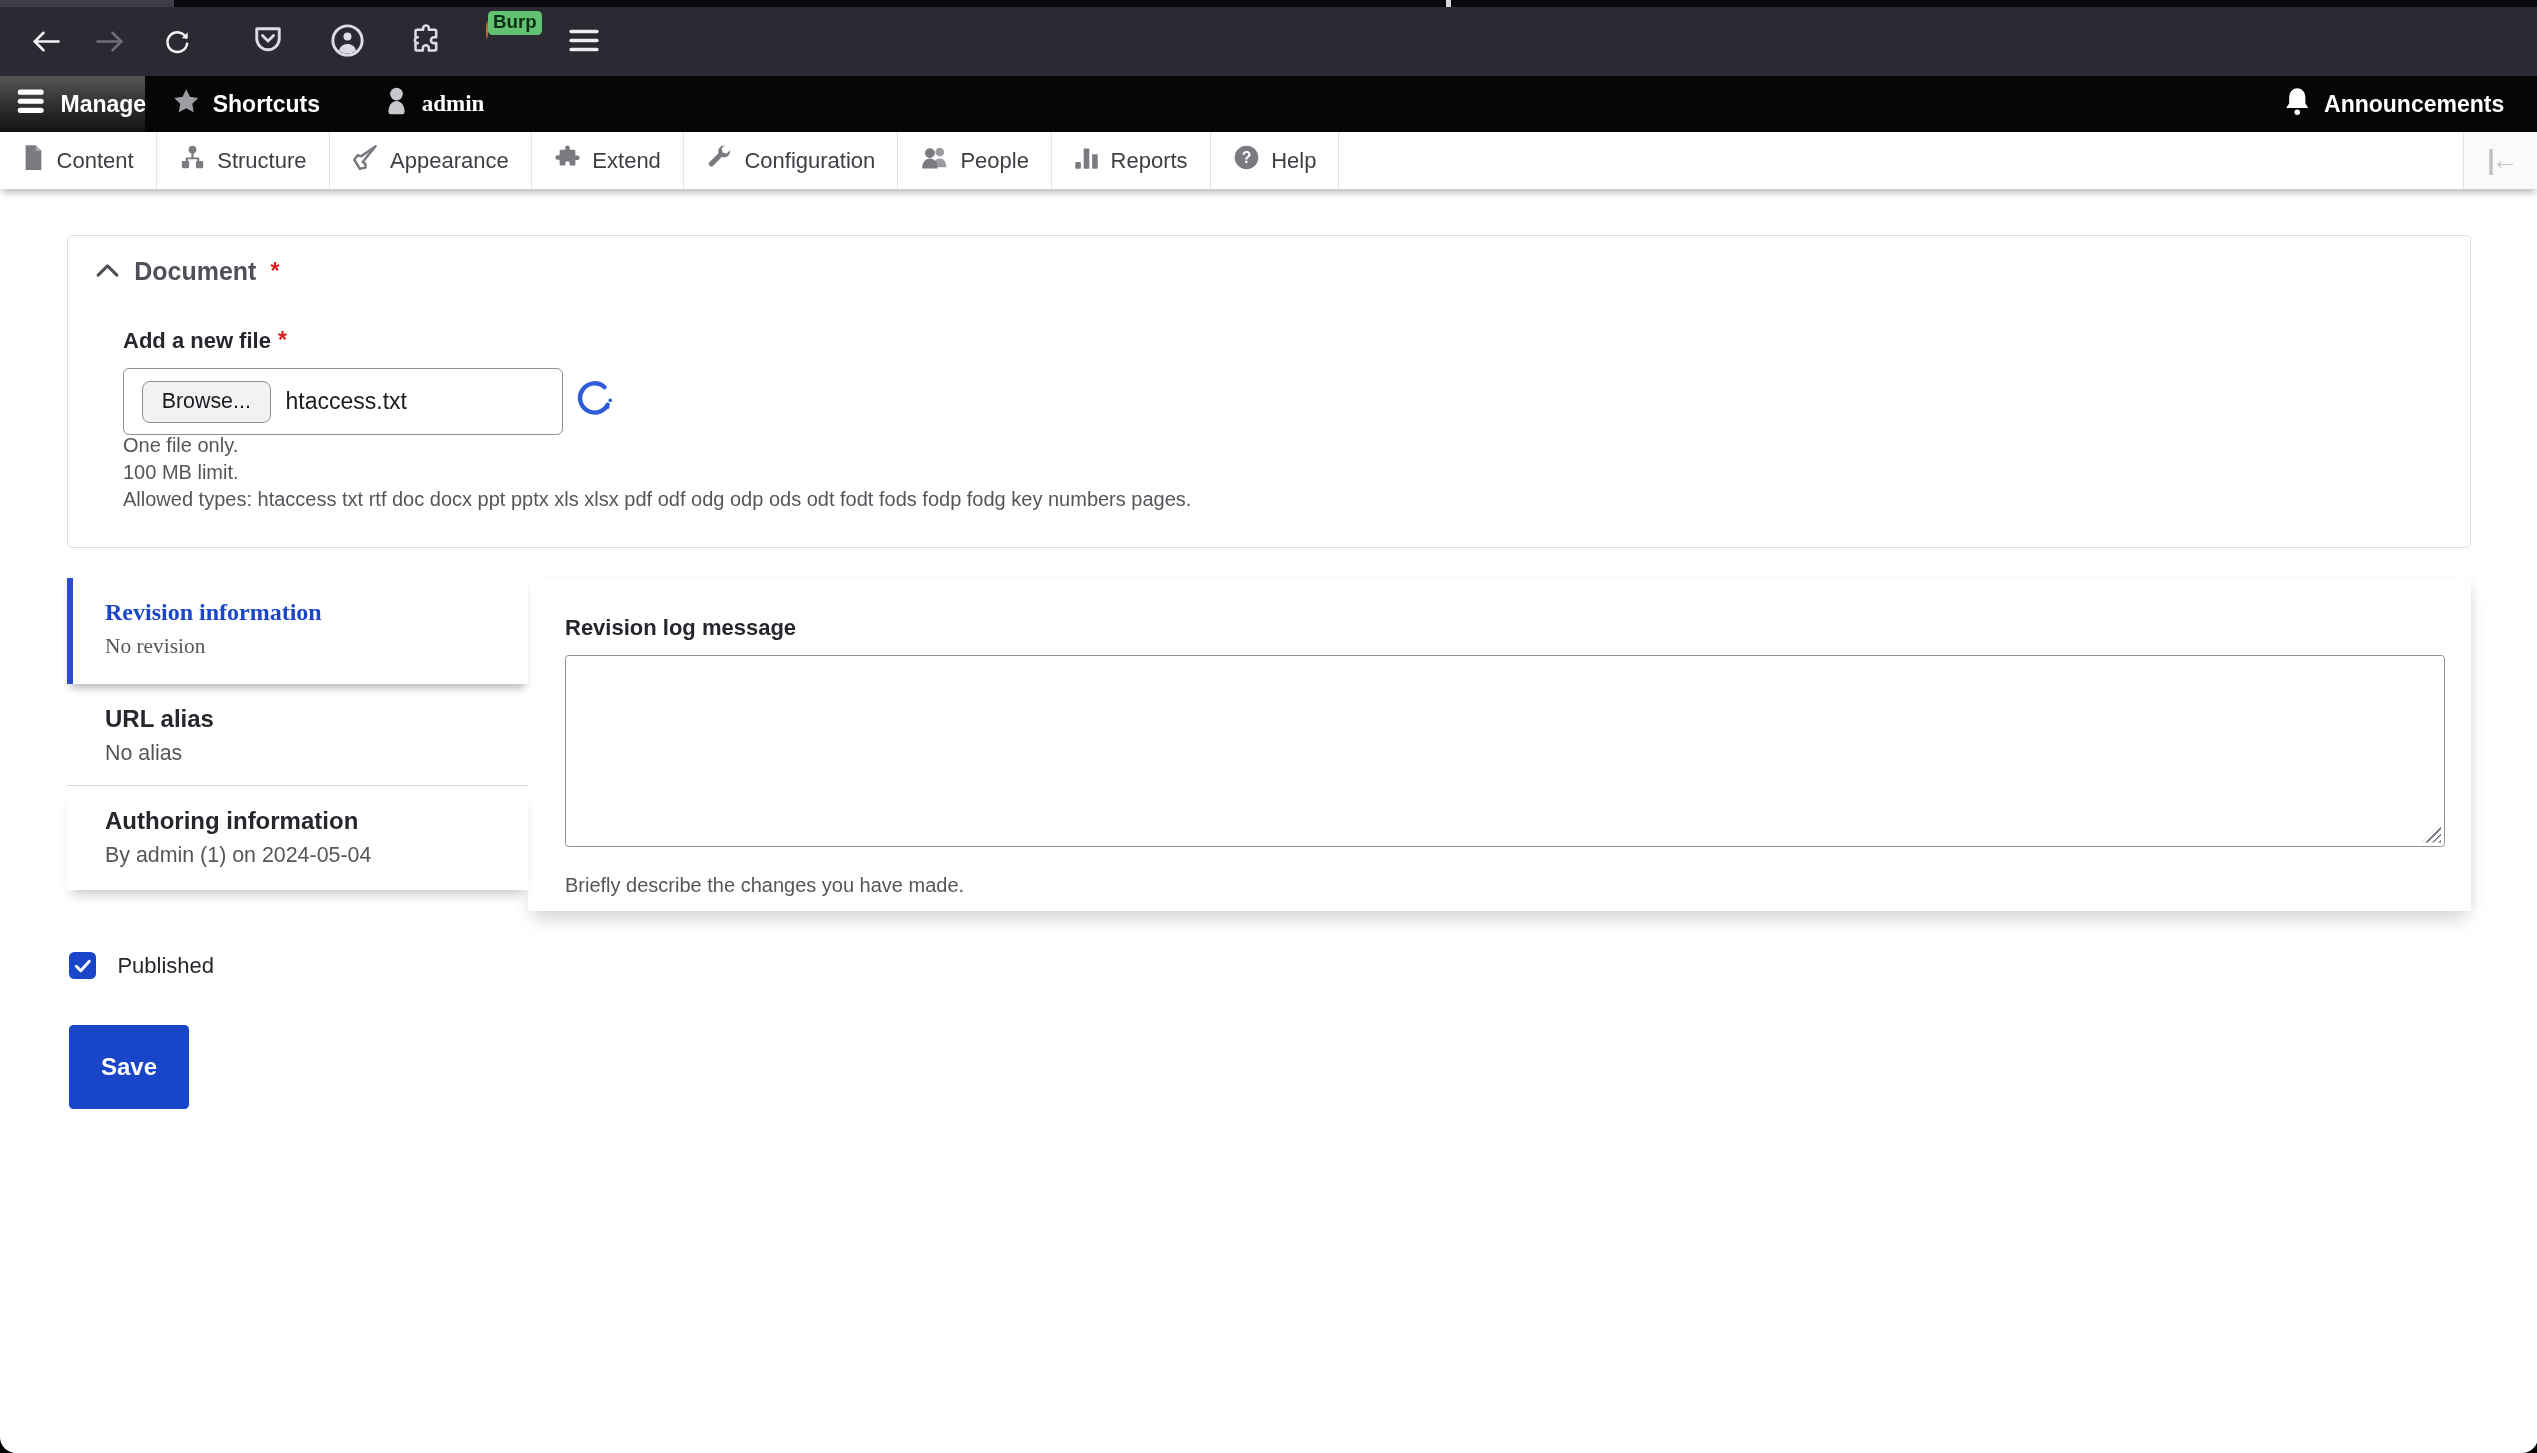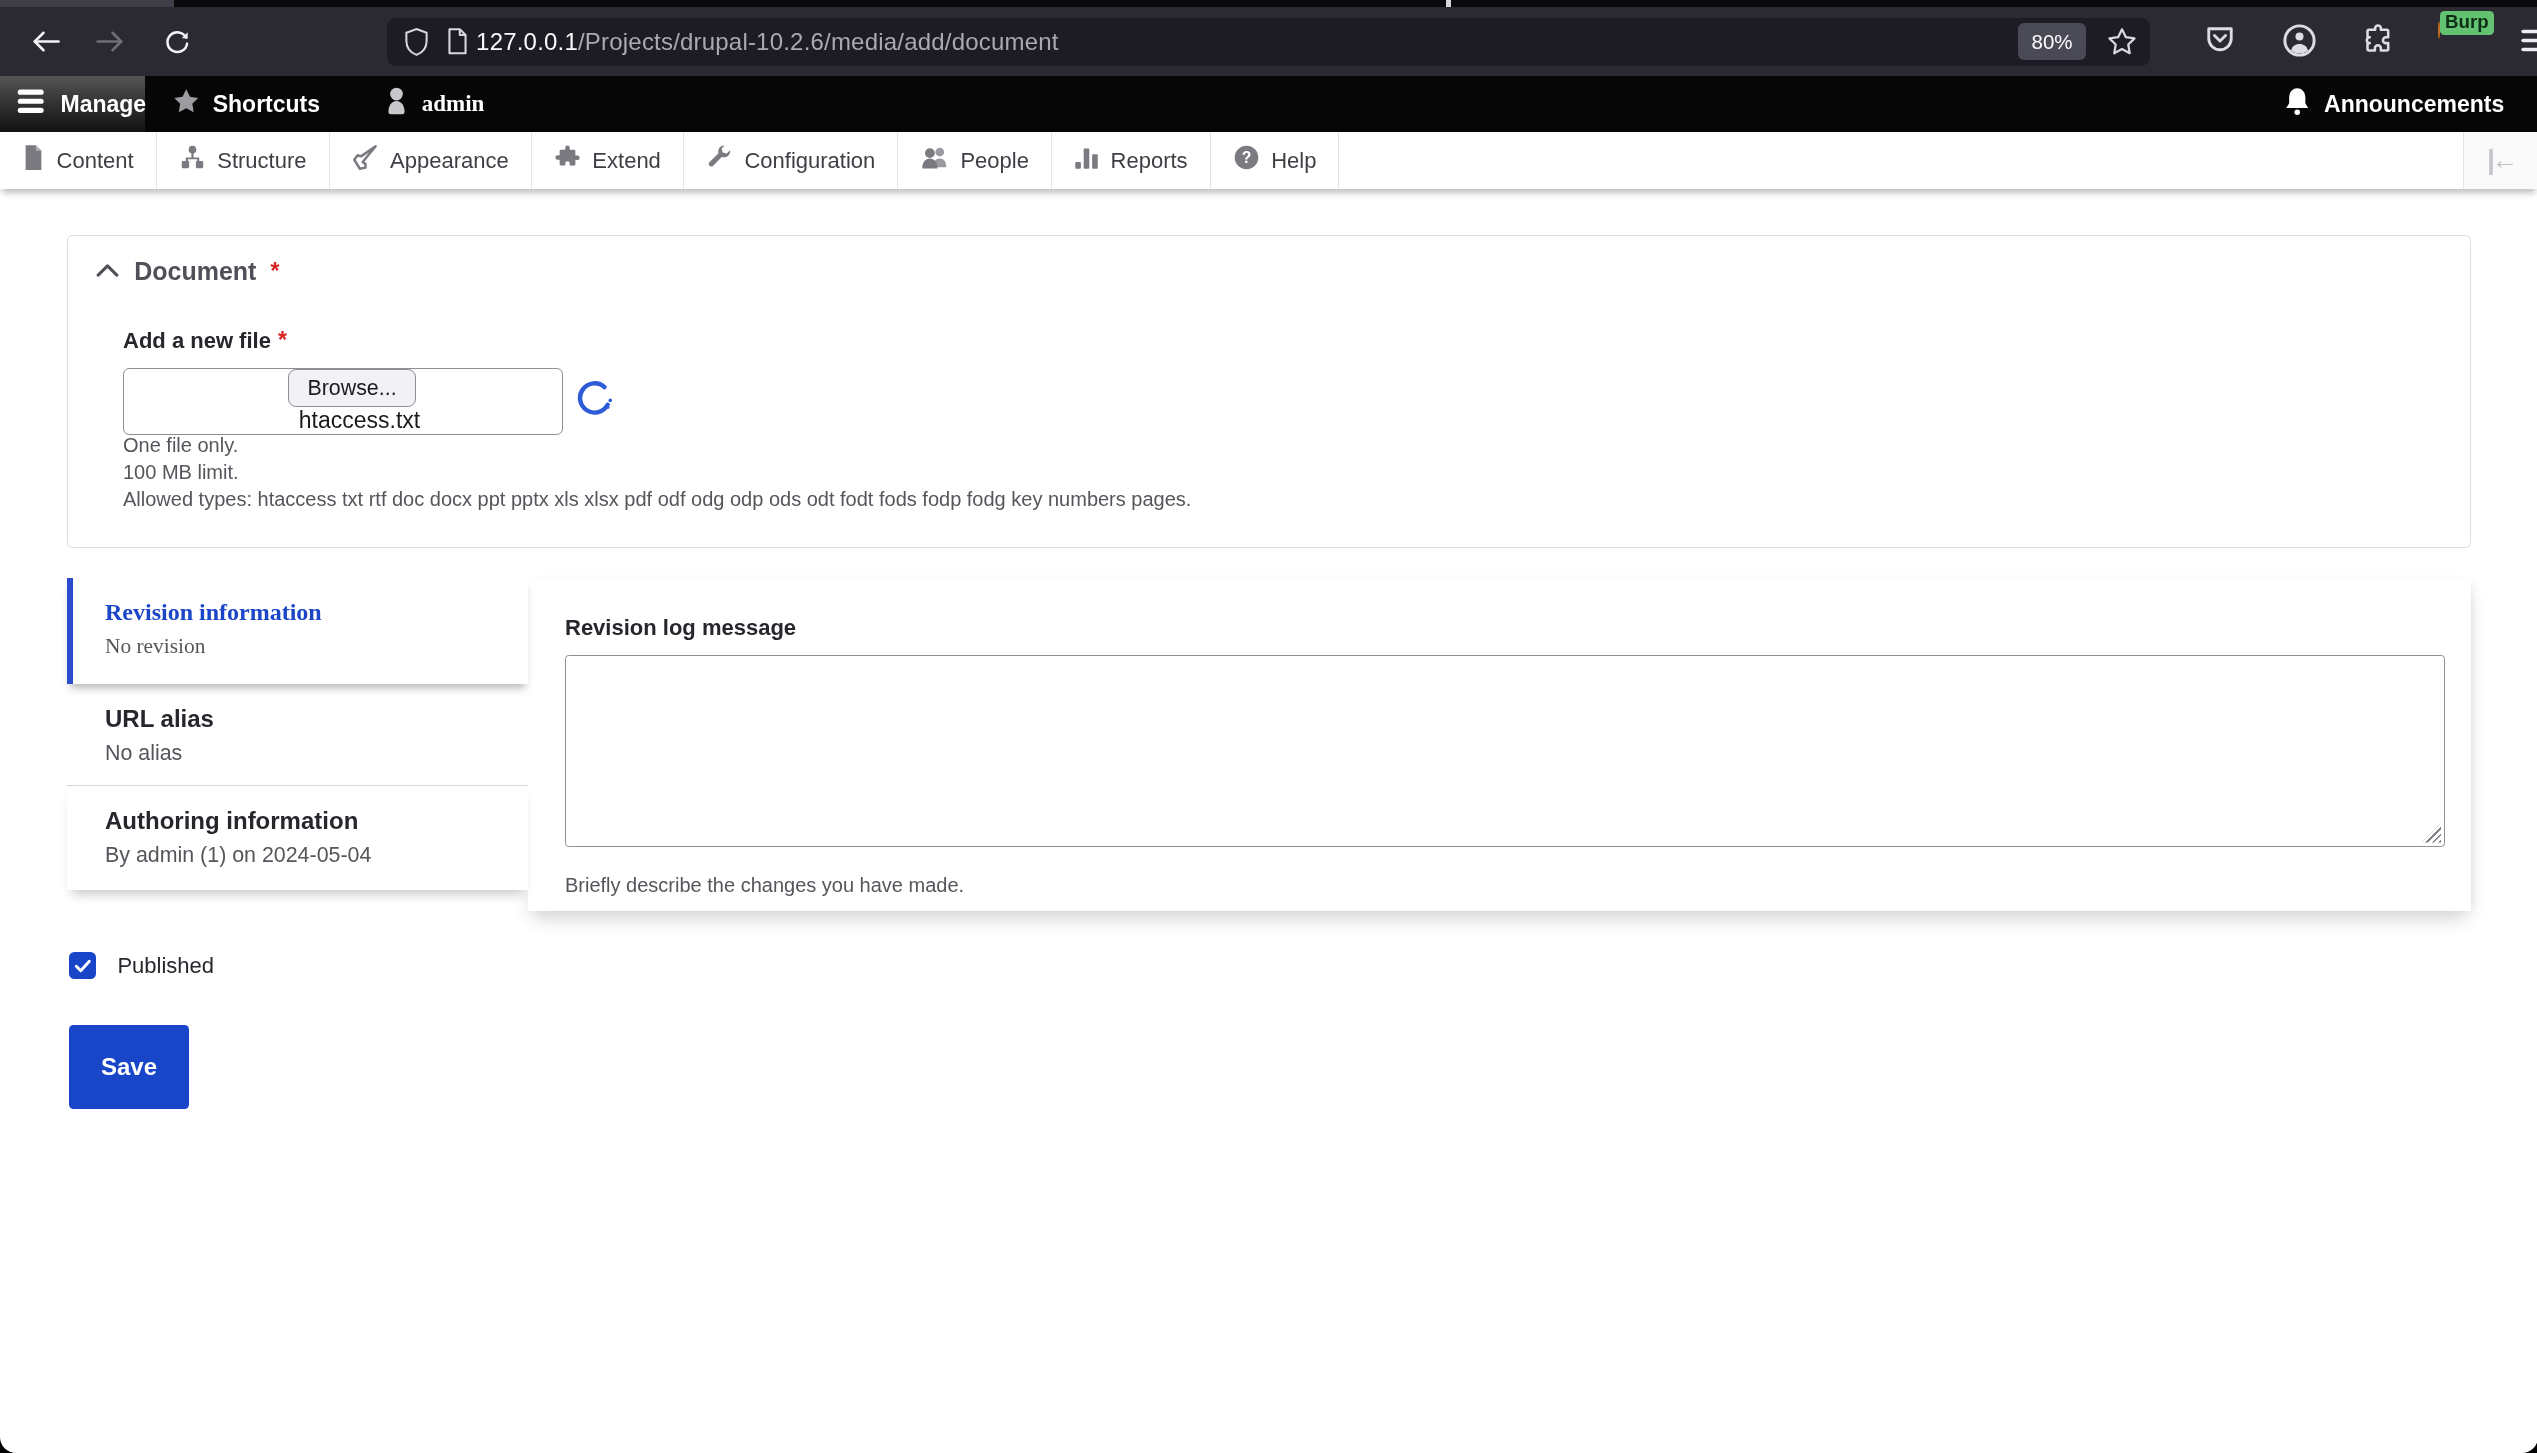--- a/index.html
+++ b/index.html
@@ -129,26 +129,6 @@
       </span>
     </div>
 
-    <div class="urlbar">
-      <span class="ic">
-        <svg width="27" height="30" viewBox="0 0 24 26">
-              <path d="M12 1.5 L21 4.8 V12 C21 18.5 16.8 22.5 12 24.5 C7.2 22.5 3 18.5 3 12 V4.8 Z" fill="none" stroke="#d7d7df" stroke-width="1.8"></path>
-            </svg>
-      </span>
-      <span class="ic" style="margin-left:16px;">
-        <svg width="23" height="28.5" viewBox="0 0 20 24">
-              <path d="M3 1.5 h9 l5 5 v16 h-14 z" fill="none" stroke="#d7d7df" stroke-width="1.8" stroke-linejoin="round"></path>
-              <path d="M12 1.5 v5 h5" fill="none" stroke="#d7d7df" stroke-width="1.8" stroke-linejoin="round"></path>
-            </svg>
-      </span>
-      <span class="url-text"><span class="url-host">127.0.0.1</span><span class="url-path">/Projects/drupal-10.2.6/media/add/document</span></span>
-      <span class="zoom-pill">80%</span>
-      <span class="ic">
-        <svg width="32" height="32" viewBox="0 0 24 24">
-              <path d="M12 2.5 l2.9 5.9 6.5 0.9 -4.7 4.6 1.1 6.5 -5.8-3.1 -5.8 3.1 1.1-6.5 -4.7-4.6 6.5-0.9 z" fill="none" stroke="#d7d7df" stroke-width="1.7" stroke-linejoin="round"></path>
-            </svg>
-      </span>
-    </div>
 
     <div class="right-icons">
       <span>

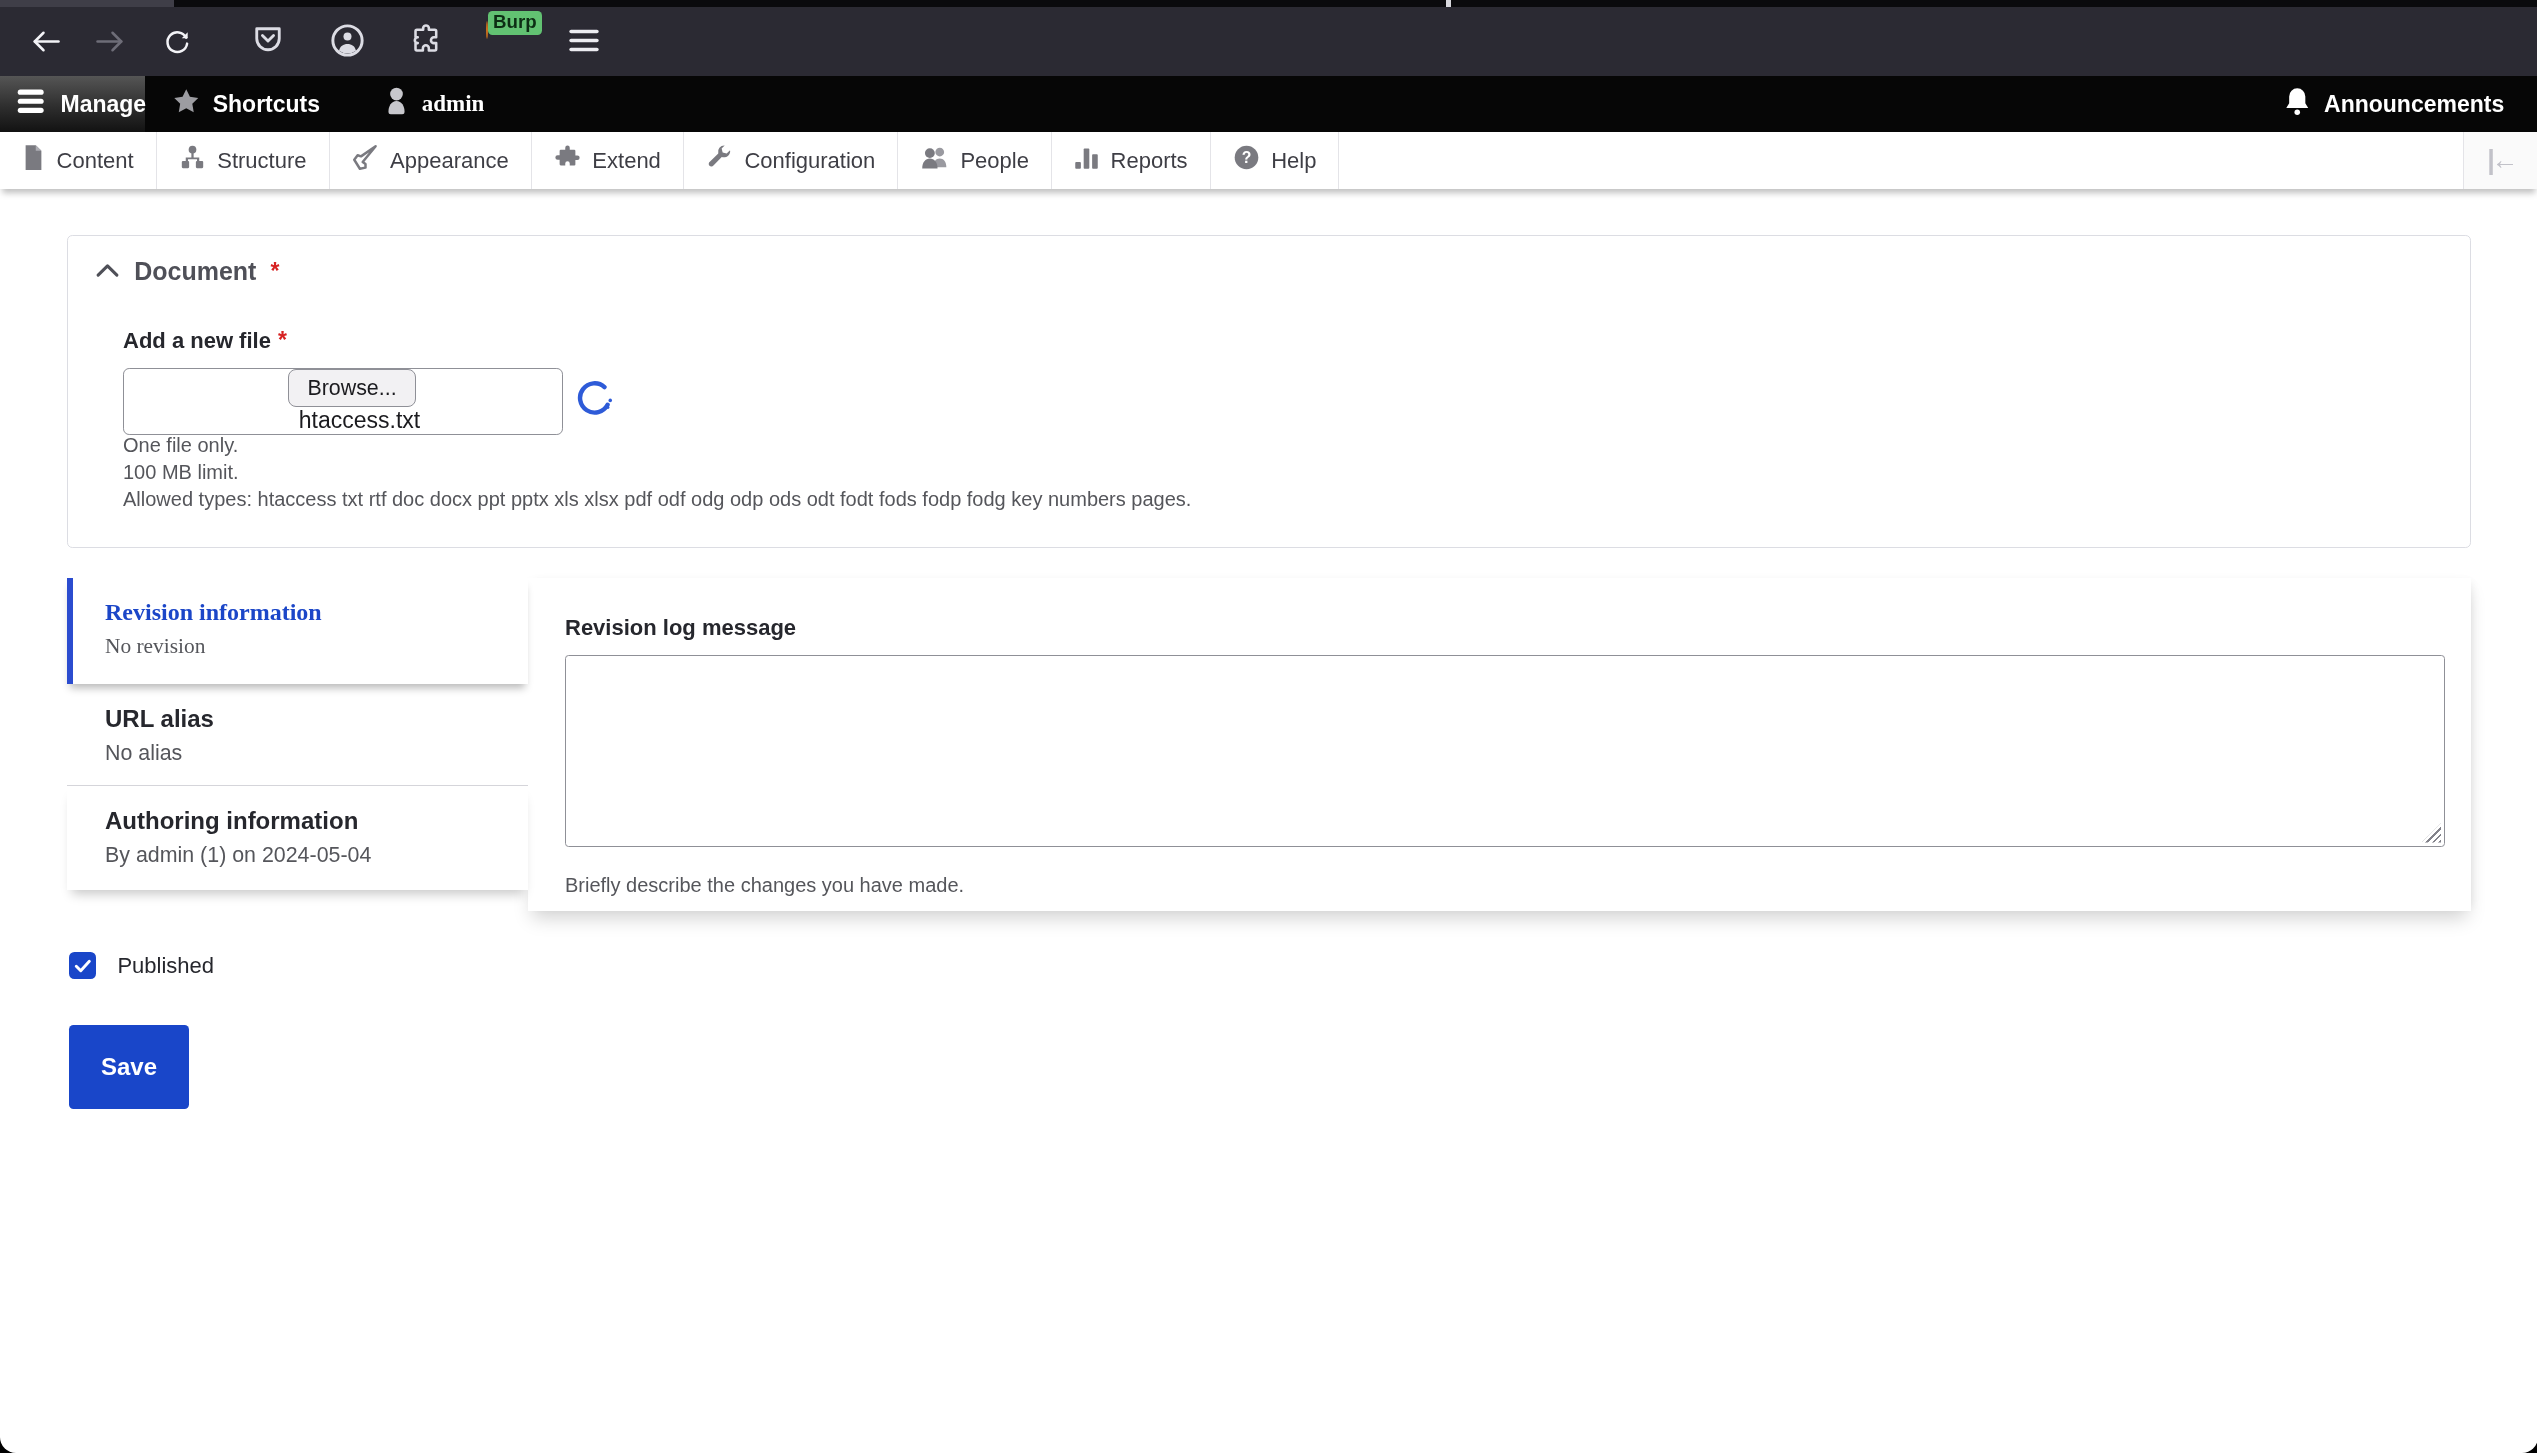--- a/index.html
+++ b/index.html
@@ -59,7 +59,7 @@
   .req { color:#d72222; font-weight:bold; font-size:23px; }
   .file-label-row { position:absolute; left:55px; top:91px; display:flex; gap:7.1px; align-items:baseline; }
   .file-label { font-size:22px; font-weight:bold; color:#26272d; }
-  .file-input { position:absolute; left:55px; top:132px; width:440px; height:67px; border:1.8px solid #8f9097; border-radius:6.2px; background:#fff; display:flex; align-items:center; padding-left:18px;flex-direction:column; }
+  .file-input { position:absolute; left:55px; top:132px; width:440px; height:67px; border:1.8px solid #8f9097; border-radius:6.2px; background:#fff; display:flex; align-items:center; padding-left:18px; }
   .browse-btn { height:42px; padding:0 18.7px; background:#f2f1f3; border:1.3px solid #8f9097; border-radius:8px; font-size:21.4px; color:#1b1b1f; display:flex; align-items:center; }
   .file-name { margin-left:15px; font-size:23px; color:#1b1b1f; }
   .throbber { position:absolute; left:509px; top:144px; width:39px; height:39px; }

